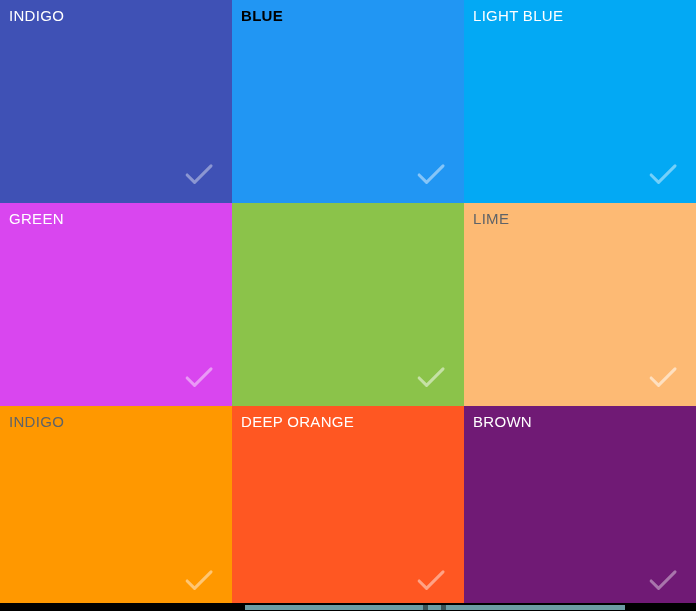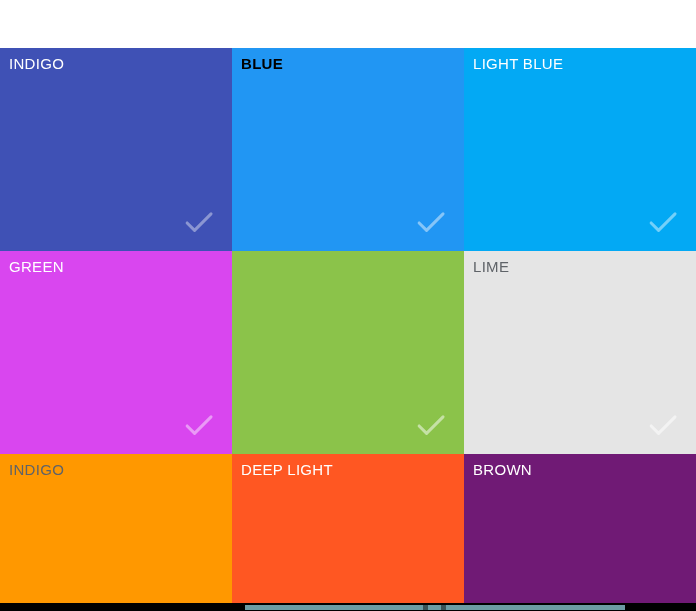--- a/index.html
+++ b/index.html
@@ -30,7 +30,6 @@
     height: 206px;
     box-sizing: border-box;
     overflow: hidden;
-    margin-top: 48px;
   }
 
   .tile-label {

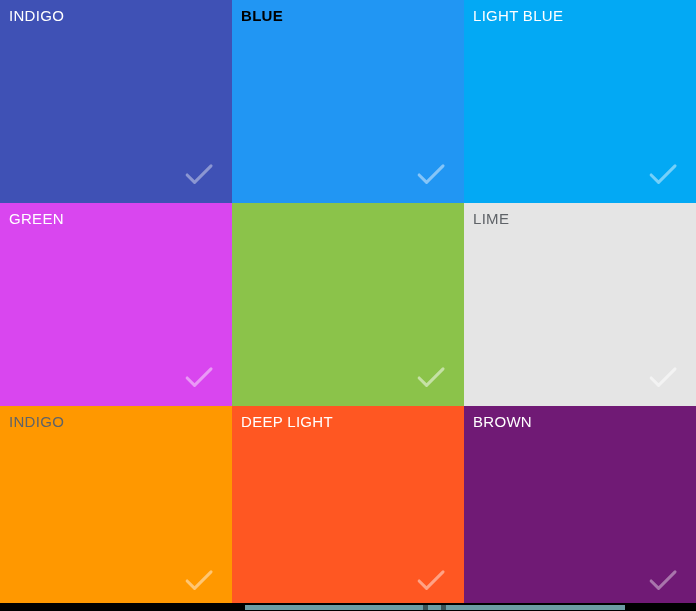--- a/index.html
+++ b/index.html
@@ -124,7 +124,7 @@
         </svg>
       </span>
     </div>
-    <div class="tile" style="background: #e5e5e5;">
+    <div class="tile" style="background: #fdba74;">
       <span class="tile-label" style="color: rgb(95, 99, 104);">LIME</span>
       <span class="check-icon">
         <svg viewBox="0 0 24 24" aria-hidden="true">

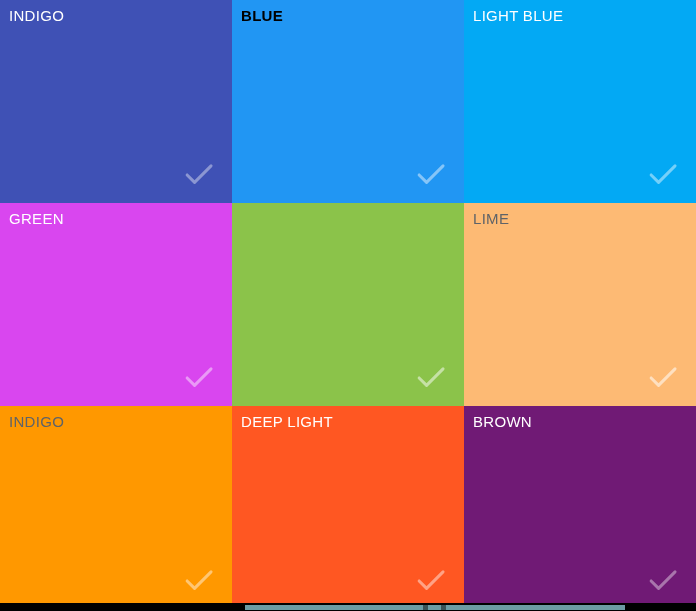--- a/index.html
+++ b/index.html
@@ -141,7 +141,7 @@
       </span>
     </div>
     <div class="tile" style="background: rgb(255, 87, 34);">
-      <span class="tile-label" style="color: rgb(255, 255, 255);">DEEP LIGHT</span>
+      <span class="tile-label" style="color: rgb(255, 255, 255);">DEEP ORANGE</span>
       <span class="check-icon">
         <svg viewBox="0 0 24 24" aria-hidden="true">
           <path d="M4.5 12.6 L9.2 17.3 L19.6 6.9" fill="none" stroke="rgba(255,255,255,0.45)" stroke-width="1.9" stroke-linecap="round" stroke-linejoin="round"></path>

